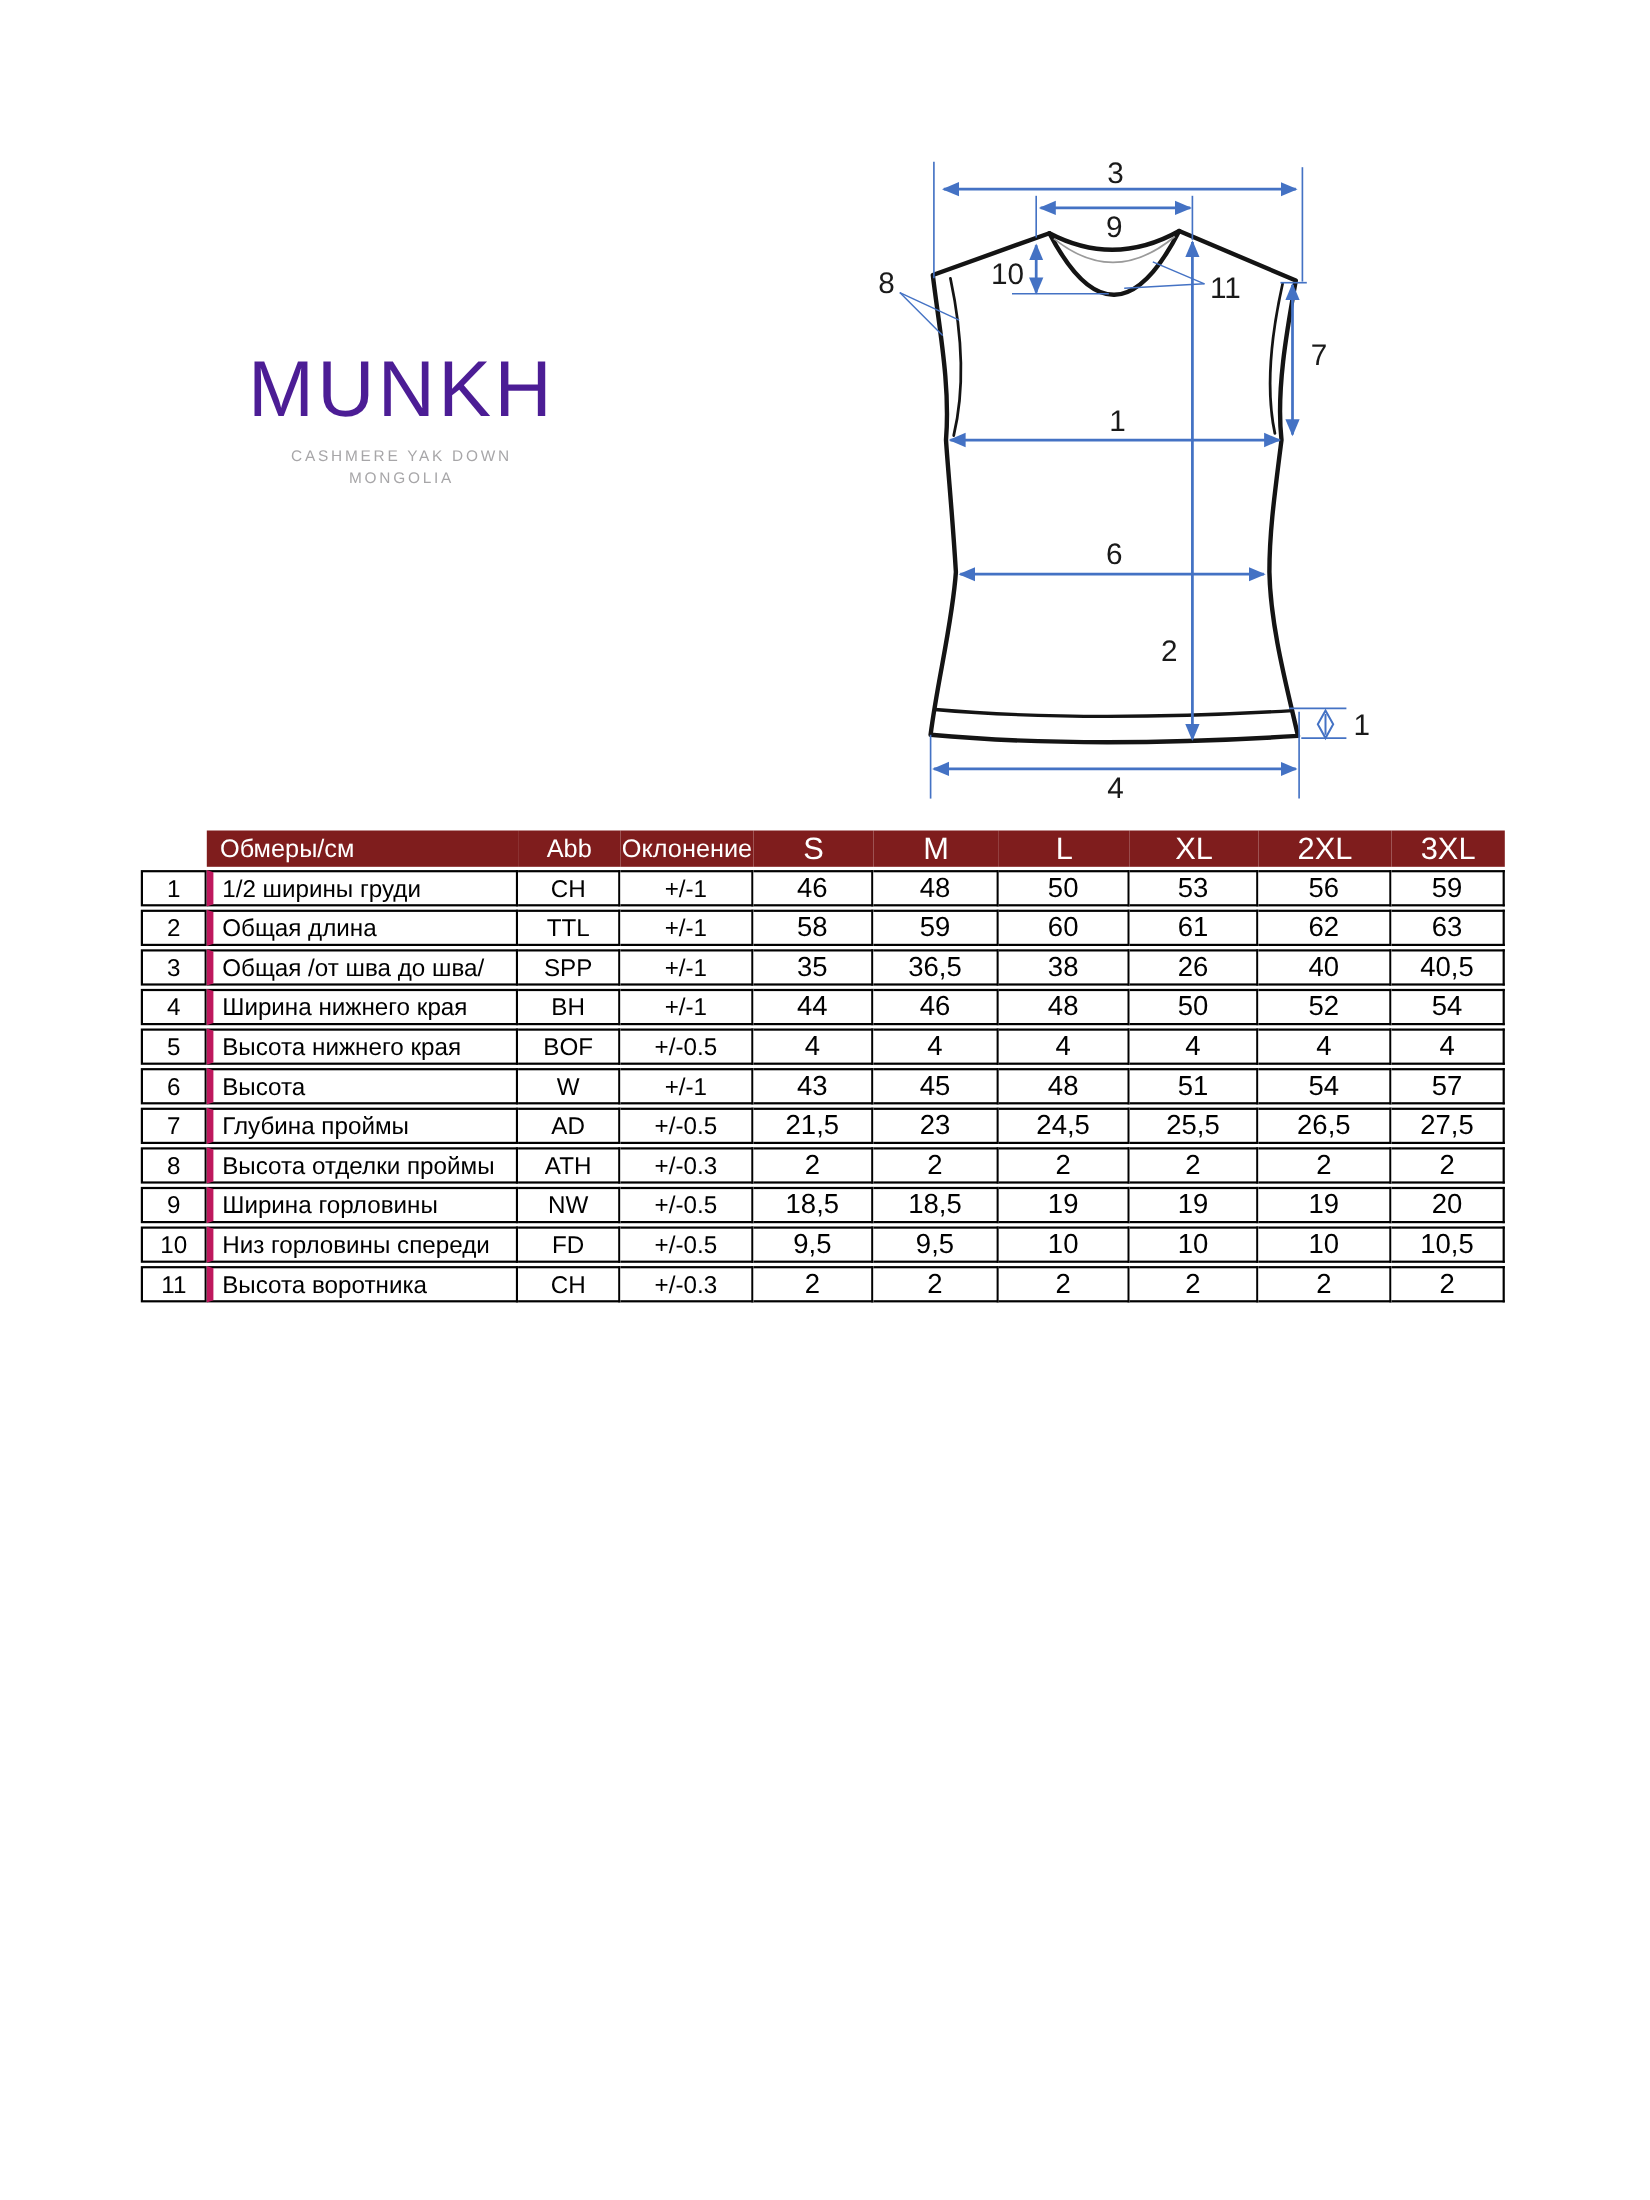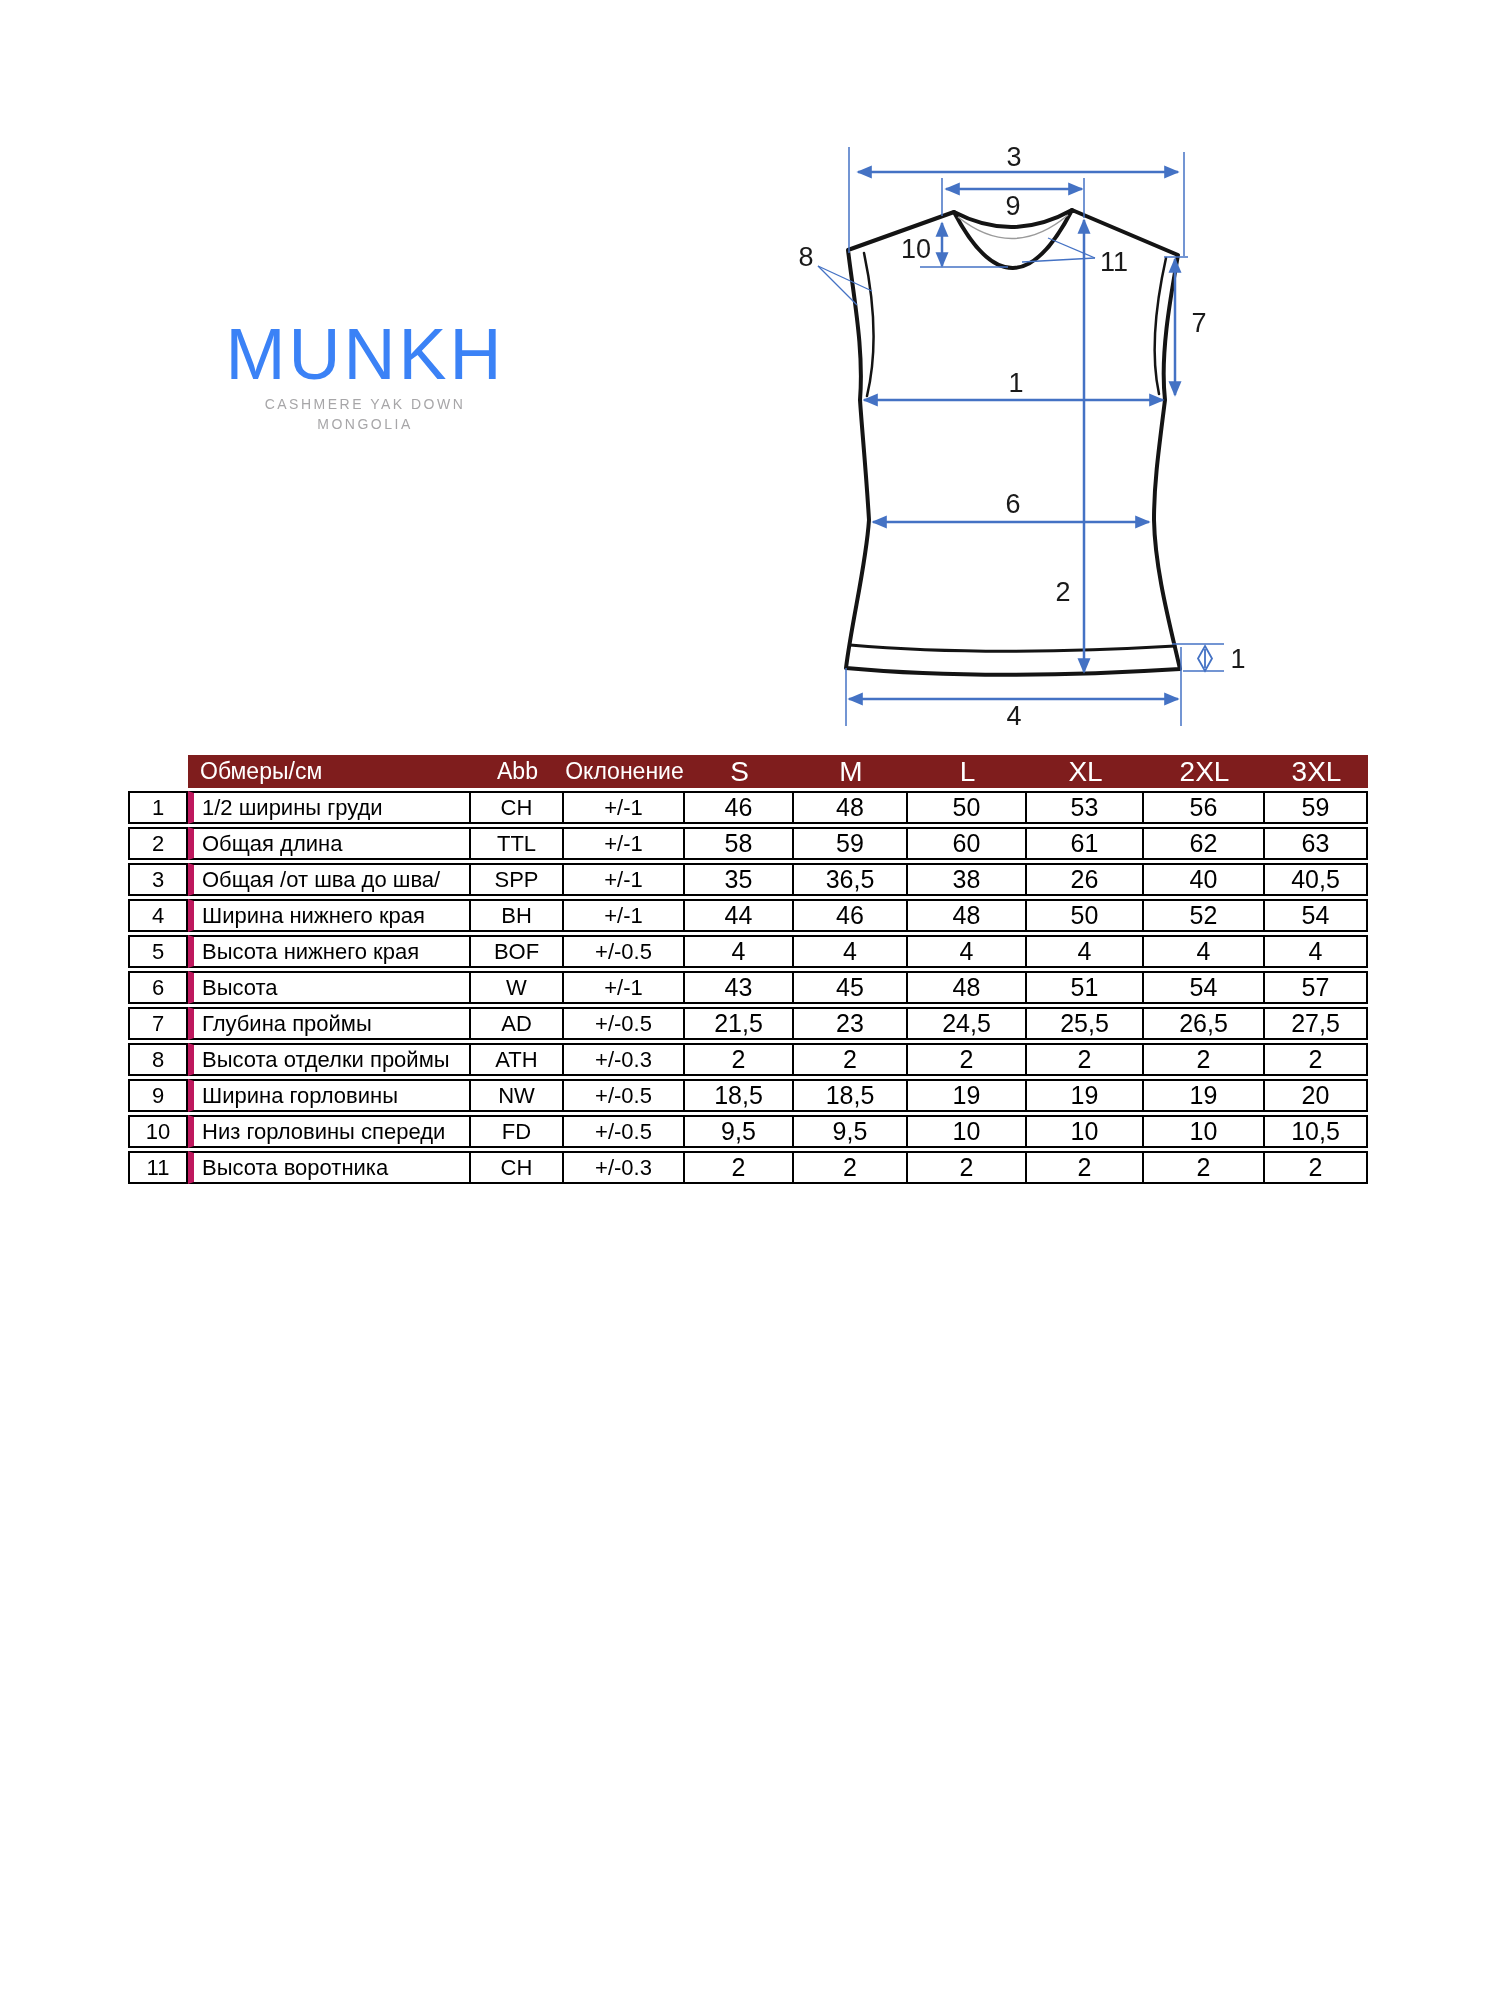--- a/index.html
+++ b/index.html
@@ -12,7 +12,7 @@
   .brand { position:absolute; left:200px; top:318px; width:330px; text-align:center; }
   .brand-logo {
     font-size:72px; line-height:1; letter-spacing:3px; font-weight:400;
-    color:#3b82f6; white-space:nowrap;
+    color:#4c1d95; white-space:nowrap;
   }
   .brand-tagline {
     margin-top:4px; font-size:14px; letter-spacing:2.5px; line-height:1.45;

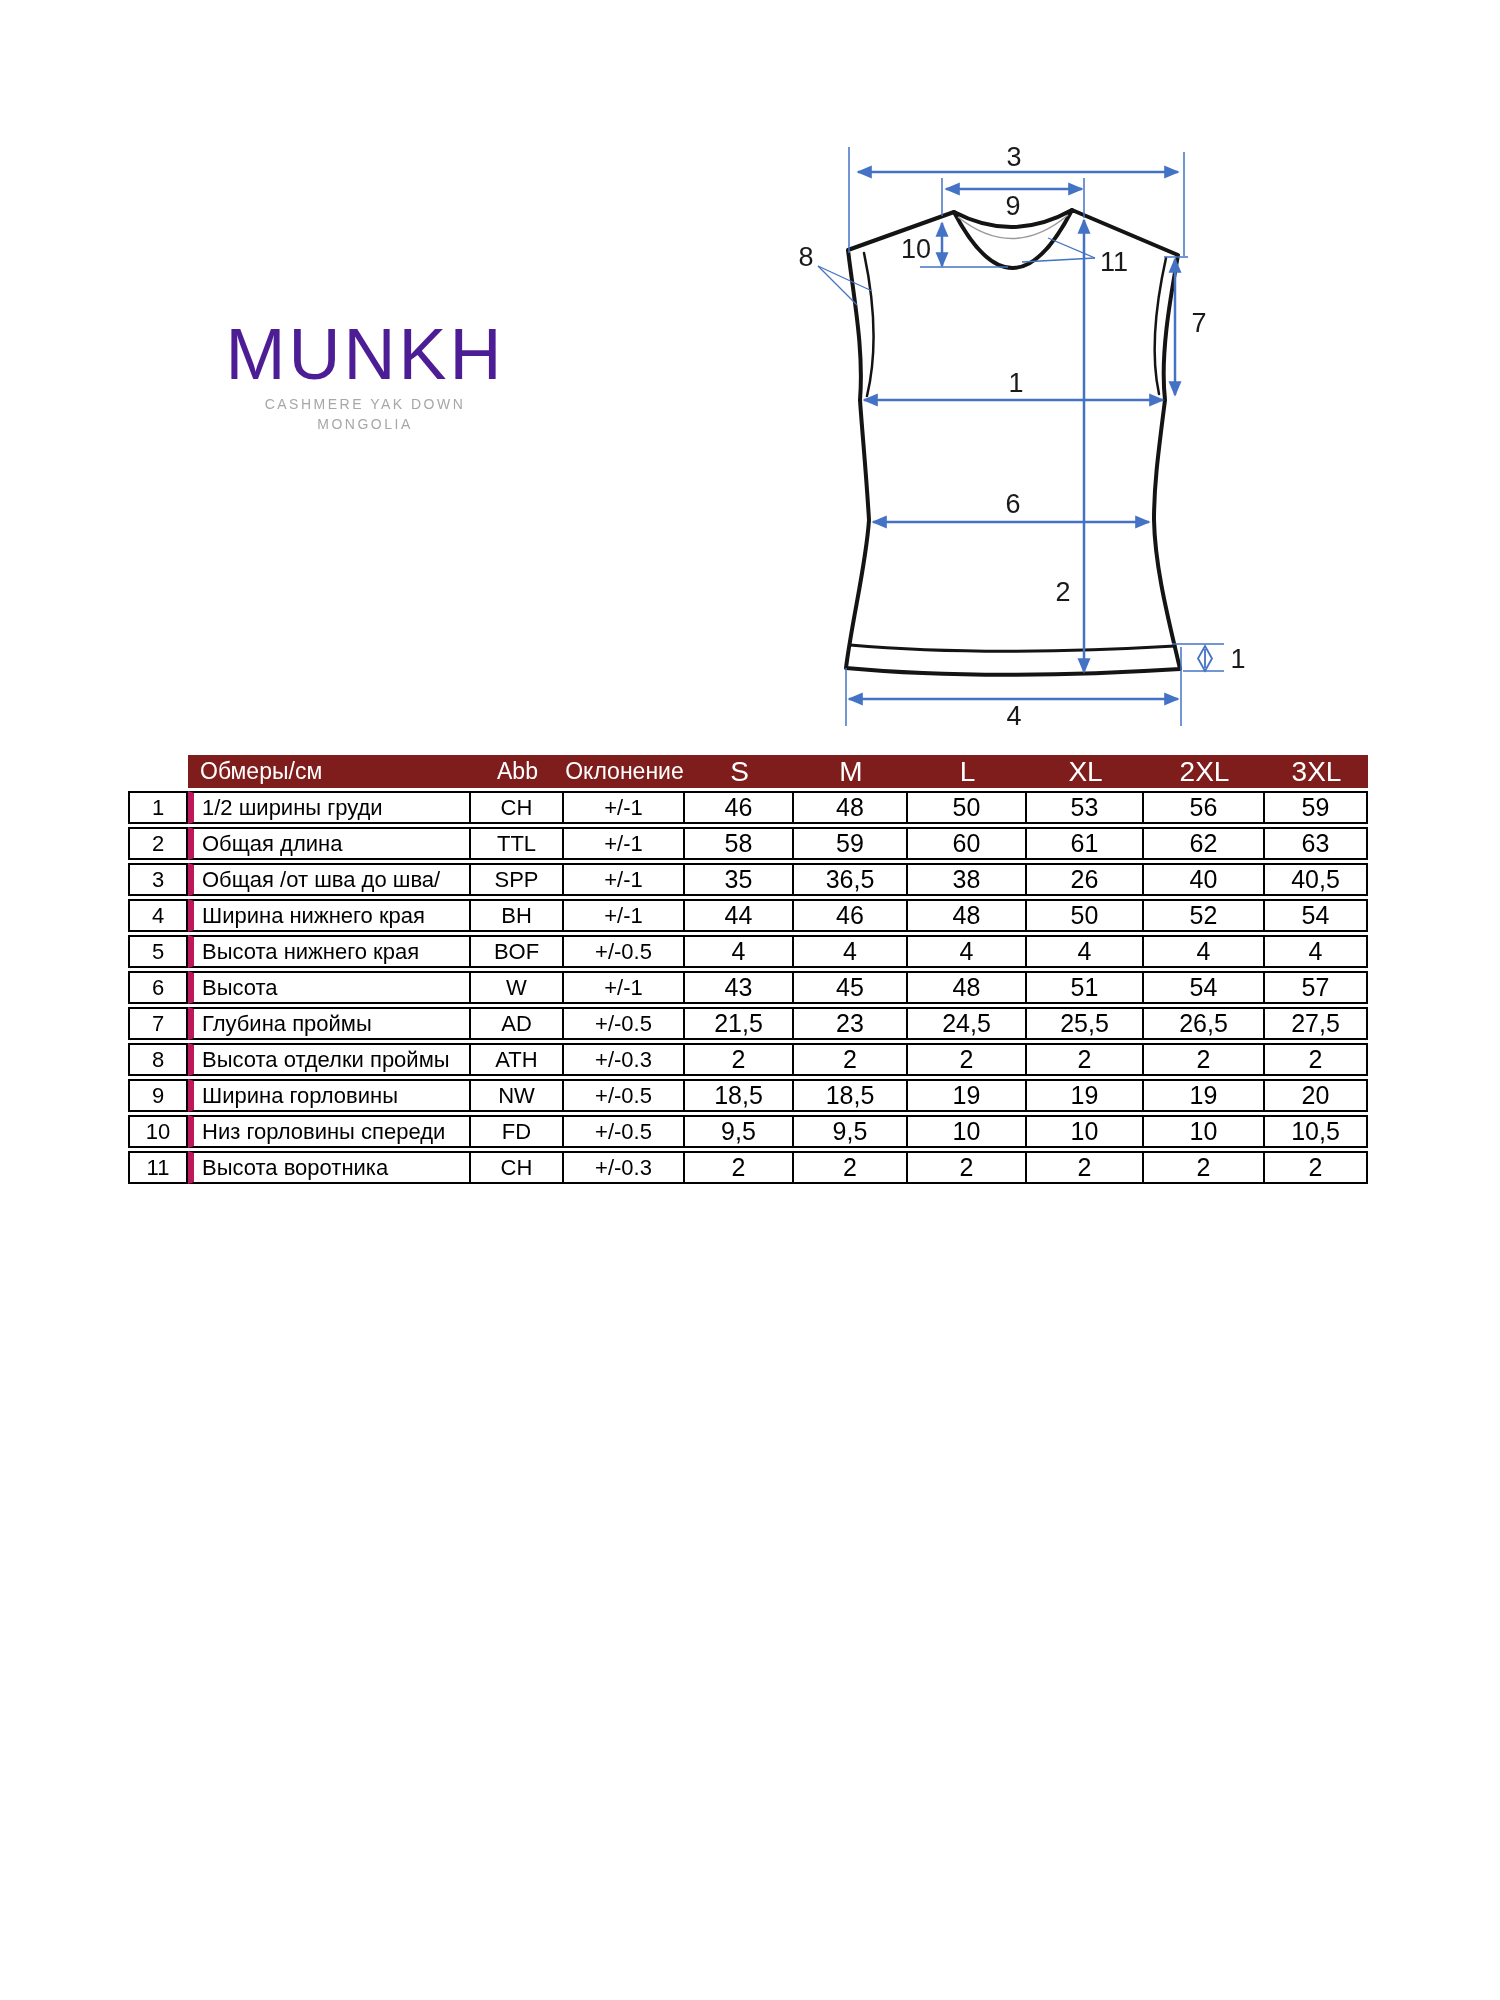--- a/index.html
+++ b/index.html
@@ -15,7 +15,7 @@
     color:#4c1d95; white-space:nowrap;
   }
   .brand-tagline {
-    margin-top:4px; font-size:14px; letter-spacing:2.5px; line-height:1.45;
+    margin-top:14px; font-size:14px; letter-spacing:2.5px; line-height:1.45;
     color:#a7a6a8; font-weight:400;
   }
 

